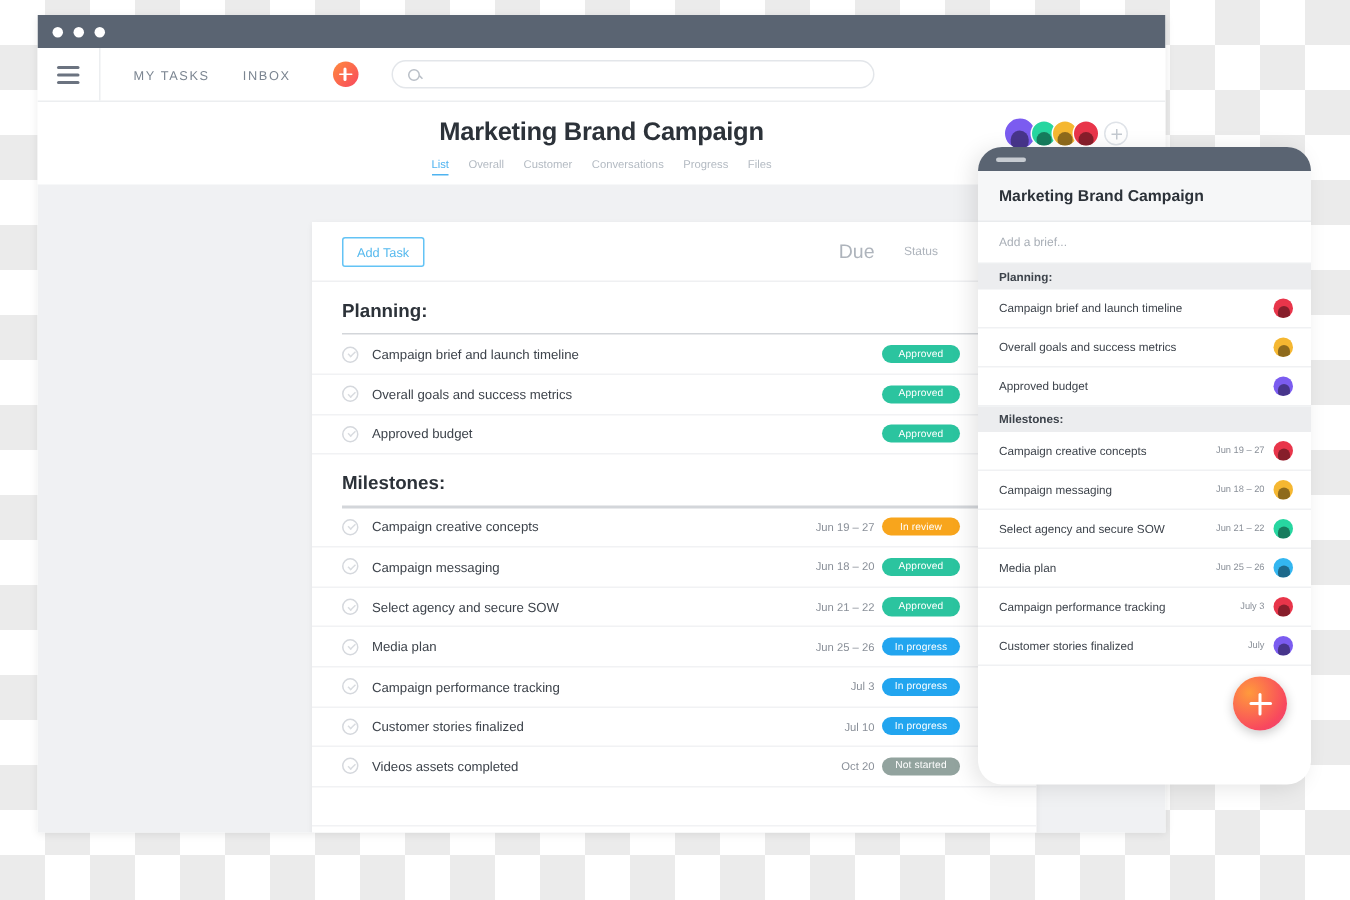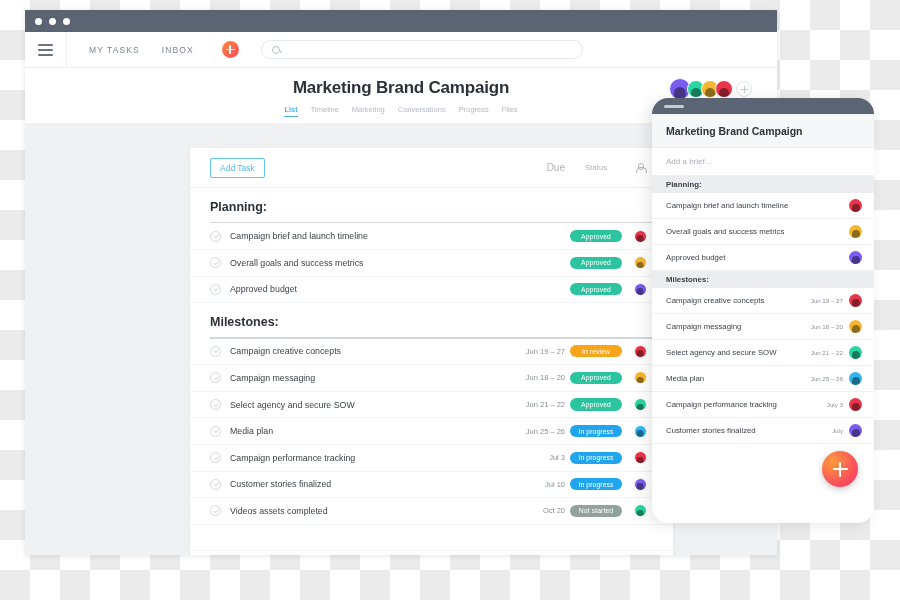--- a/index.html
+++ b/index.html
@@ -92,7 +92,7 @@
   .proj-title { font-size: 17px; font-weight: bold; color: #2c3239; letter-spacing: -0.2px; }
   .tabs { display: flex; gap: 13px; margin-top: 7px; }
   .tab { font-size: 7.5px; color: #b3bac2; padding-bottom: 2px; }
-  .tab.active { color: #4fb3f0; border-bottom: 1.6px solid #4fb3f0; font-weight: bold; }
+  .tab.active { color: #4fb3f0; border-bottom: 1.6px solid #4fb3f0; font-weight: normal; }
 
   .avatars { position: absolute; right: 25px; top: 10px; display: flex; align-items: center; }
   .av { width: 18px; height: 18px; border-radius: 50%; border: 1.6px solid #fff; margin-left: -4px; position: relative; overflow: hidden; }

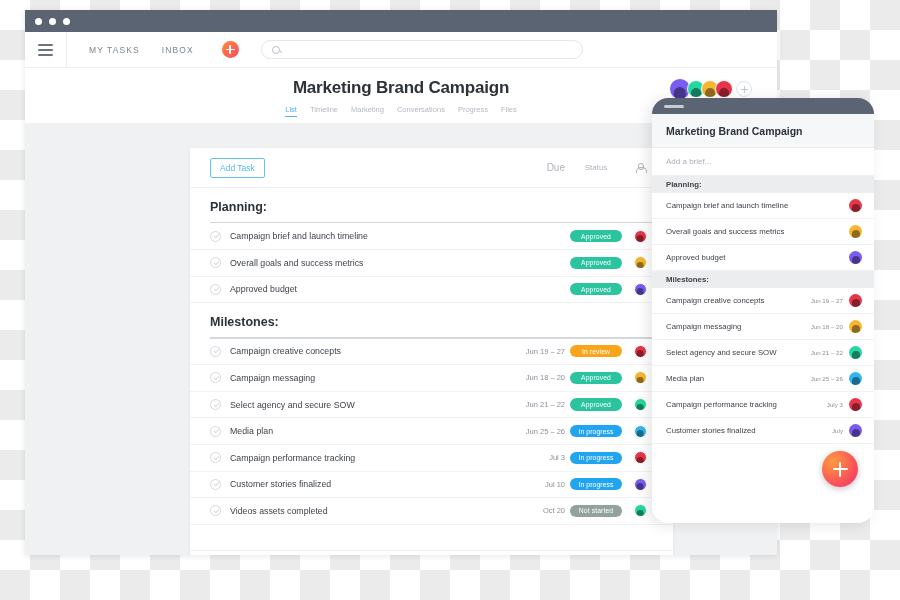--- a/index.html
+++ b/index.html
@@ -246,7 +246,7 @@
     <div class="proj-title">Marketing Brand Campaign</div>
     <div class="tabs">
       <div class="tab active">List</div>
-      <div class="tab">Timeline</div>
+      <div class="tab">Overall</div>
       <div class="tab">Marketing</div>
       <div class="tab">Conversations</div>
       <div class="tab">Progress</div>

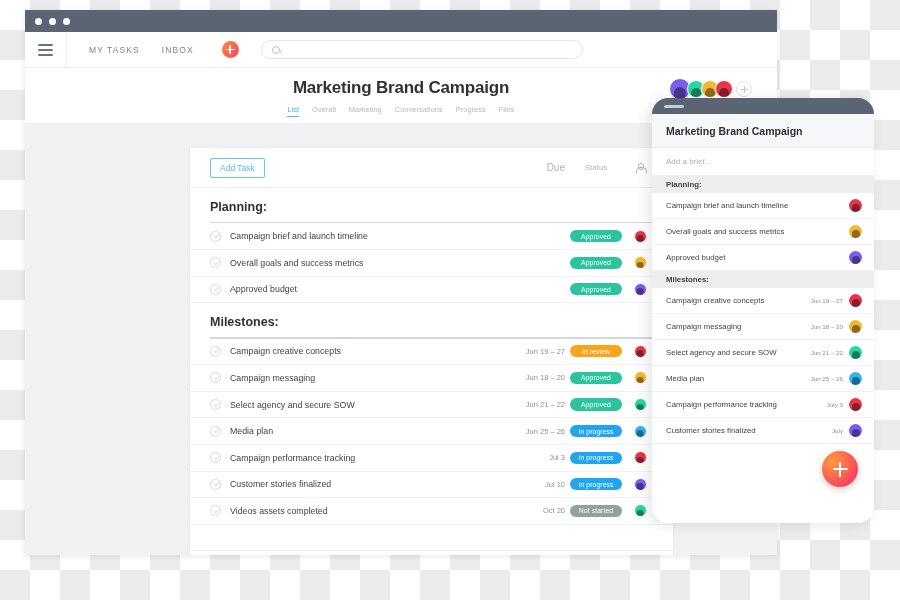--- a/index.html
+++ b/index.html
@@ -247,7 +247,7 @@
     <div class="tabs">
       <div class="tab active">List</div>
       <div class="tab">Overall</div>
-      <div class="tab">Marketing</div>
+      <div class="tab">Customer</div>
       <div class="tab">Conversations</div>
       <div class="tab">Progress</div>
       <div class="tab">Files</div>

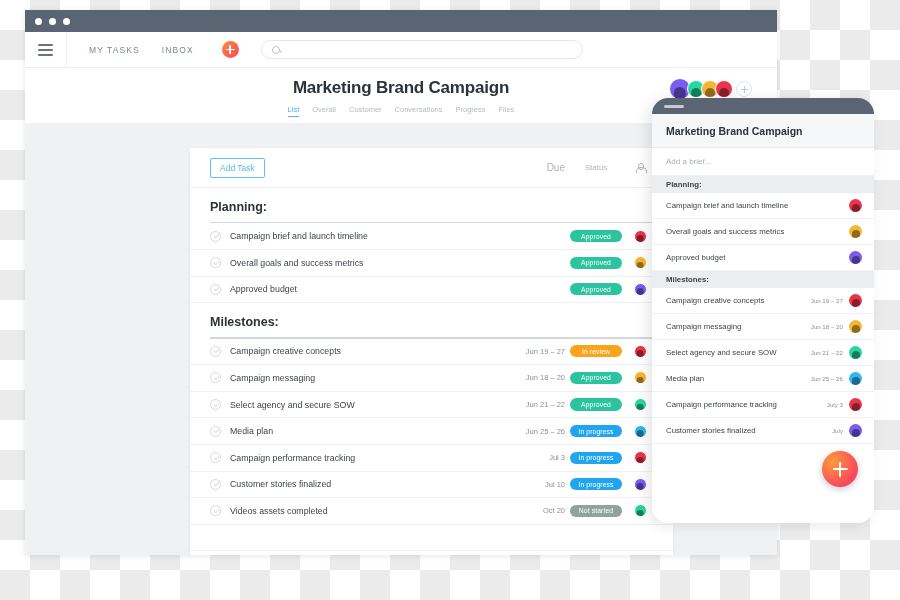--- a/index.html
+++ b/index.html
@@ -116,7 +116,7 @@
   
   .content-area { background: #f0f1f3; height: 434px; position: relative; }
   .task-card {
-    position: absolute; left: 165px; top: 25px;
+    position: absolute; left: 183px; top: 25px;
     width: 483px; height: 420px;
     background: #fff; box-shadow: 0 1px 4px rgba(0,0,0,0.06);
     overflow: hidden;

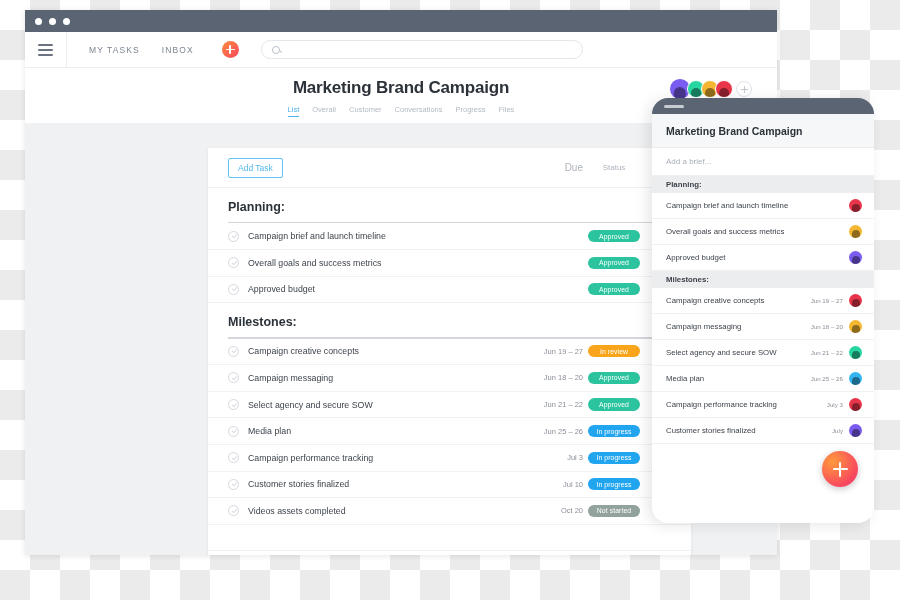--- a/index.html
+++ b/index.html
@@ -131,7 +131,7 @@
     color: #55b9ee; font-size: 8.5px;
     padding: 4px 9px; background: #fff;
   }
-  .col-due { margin-left: auto; font-size: 10px; color: #aeb4bc; width: 60px; text-align: right; }
+  .col-due { margin-left: auto; font-size: 13px; color: #aeb4bc; width: 60px; text-align: right; }
   .col-status { font-size: 8px; color: #aeb4bc; width: 62px; text-align: center; }
   .col-person { width: 26px; display: flex; justify-content: center; }
   .person-ico { width: 9px; height: 9px; position: relative; }

